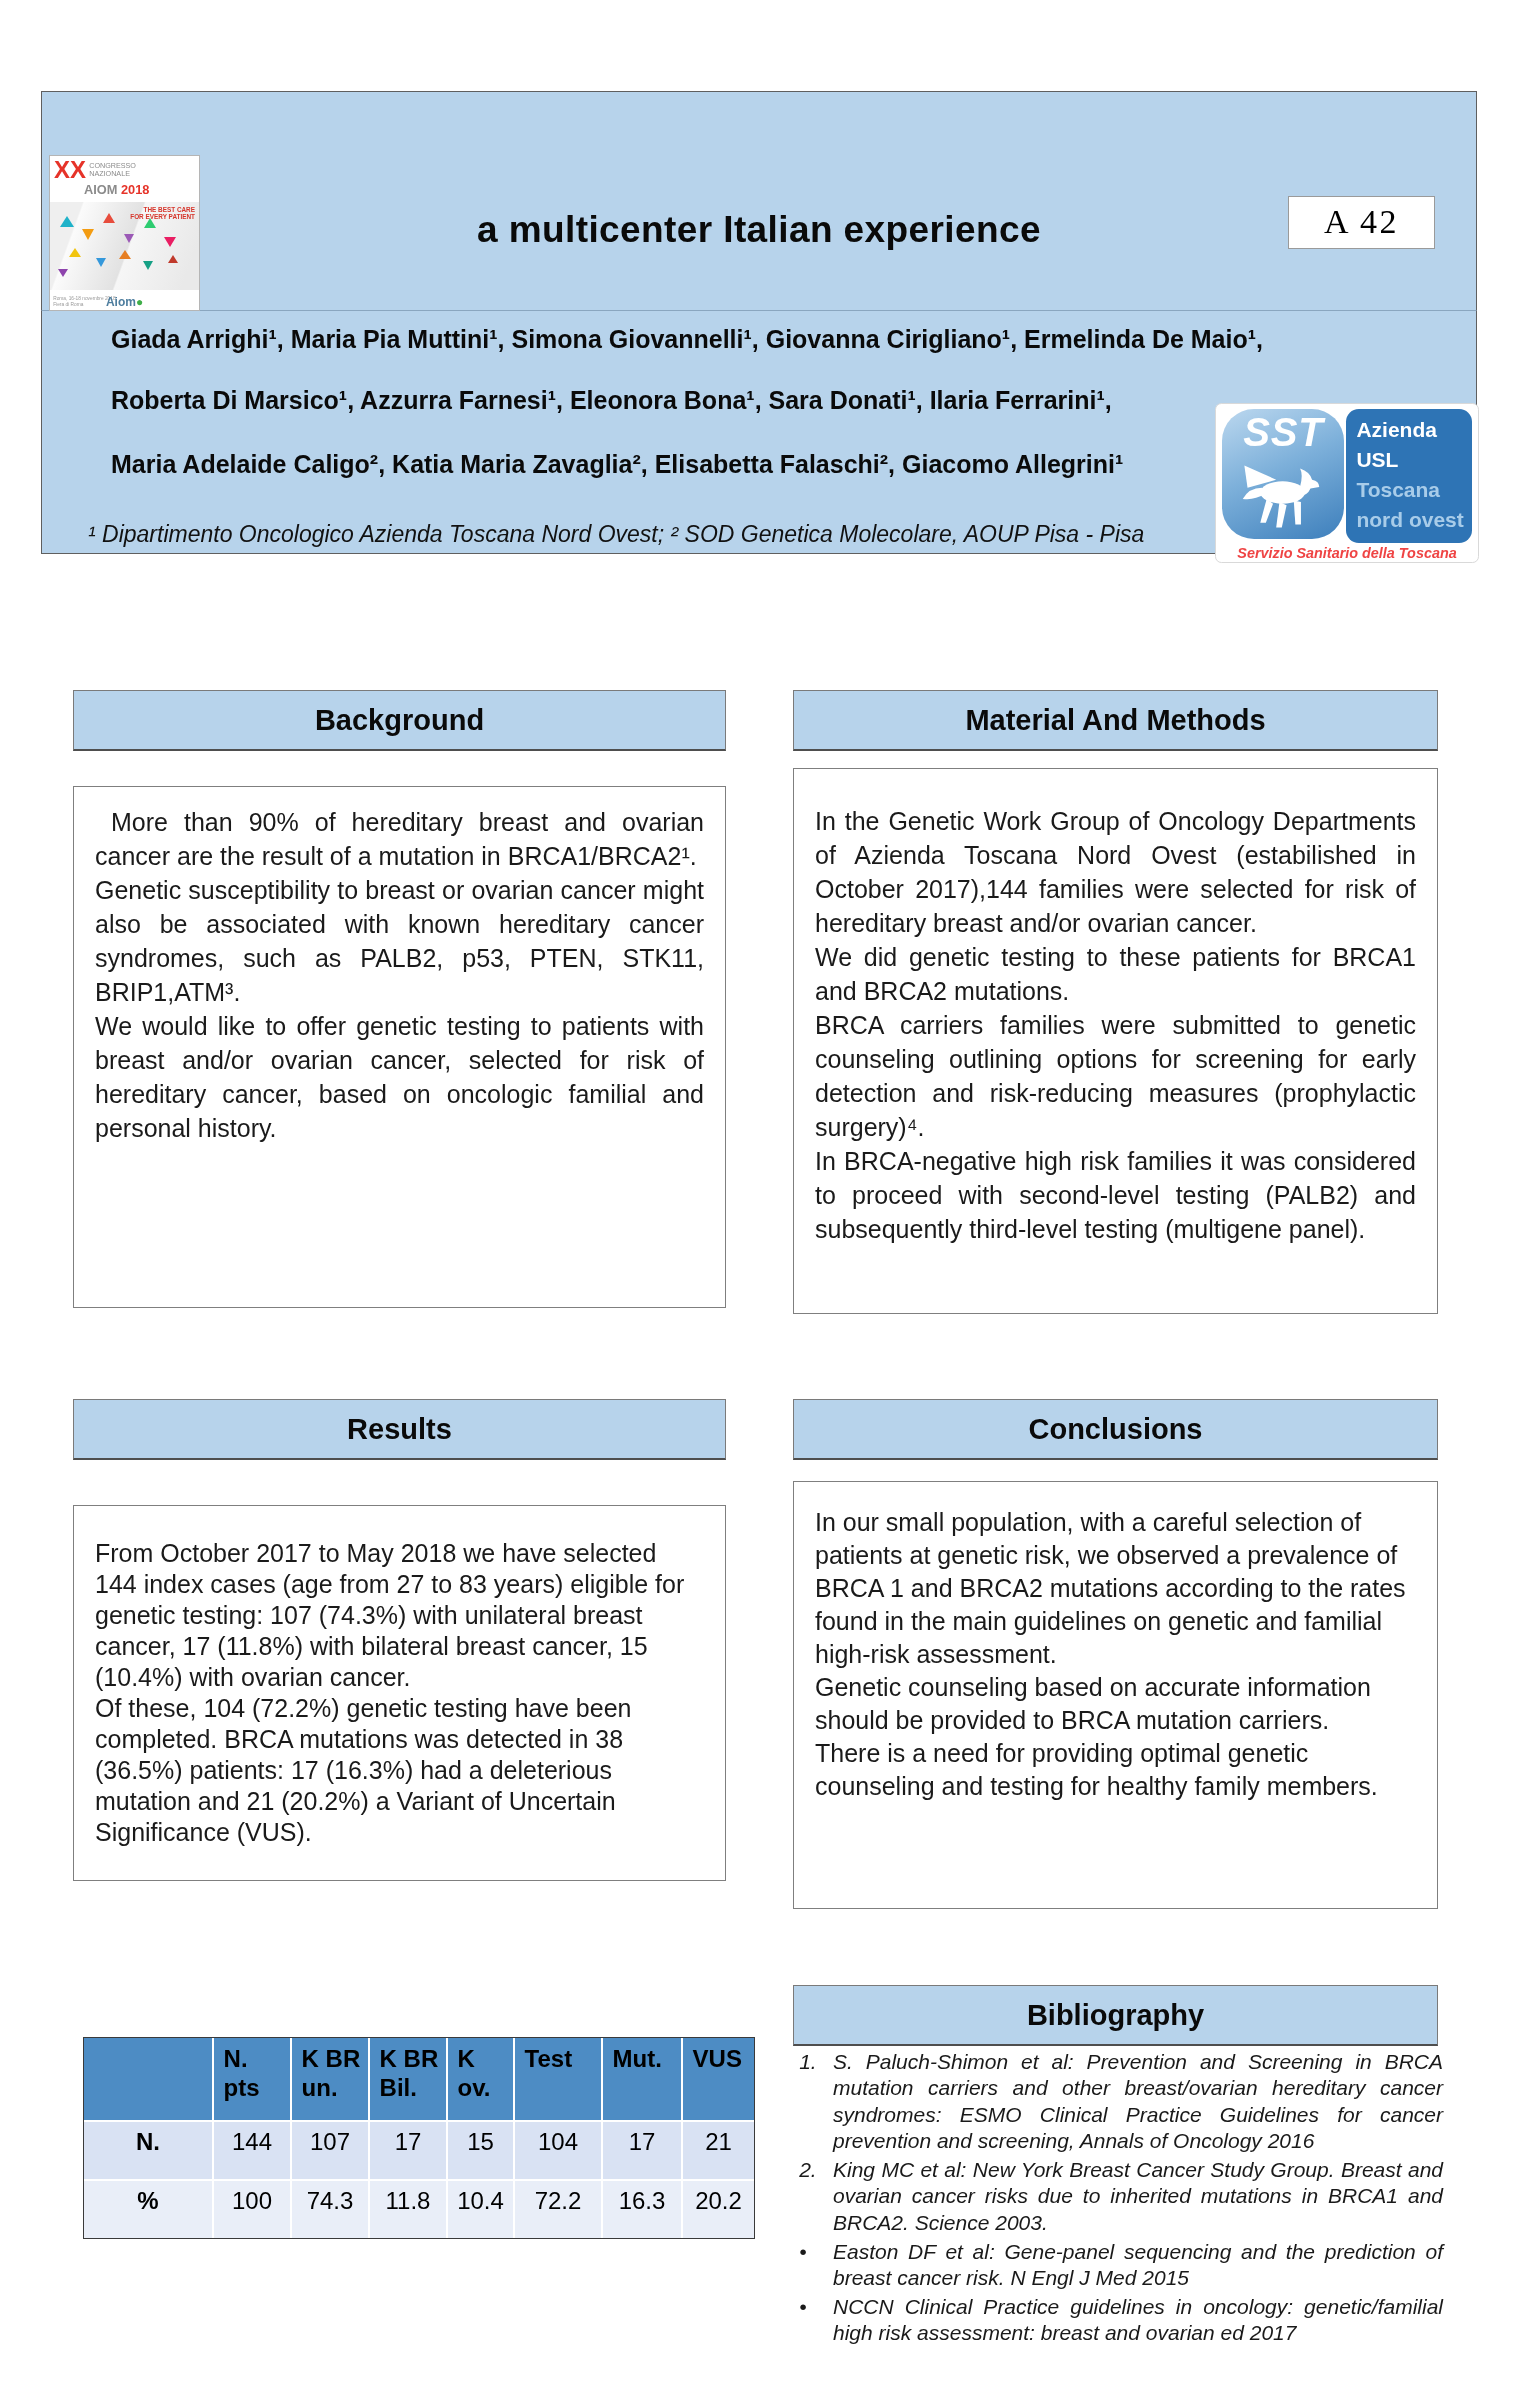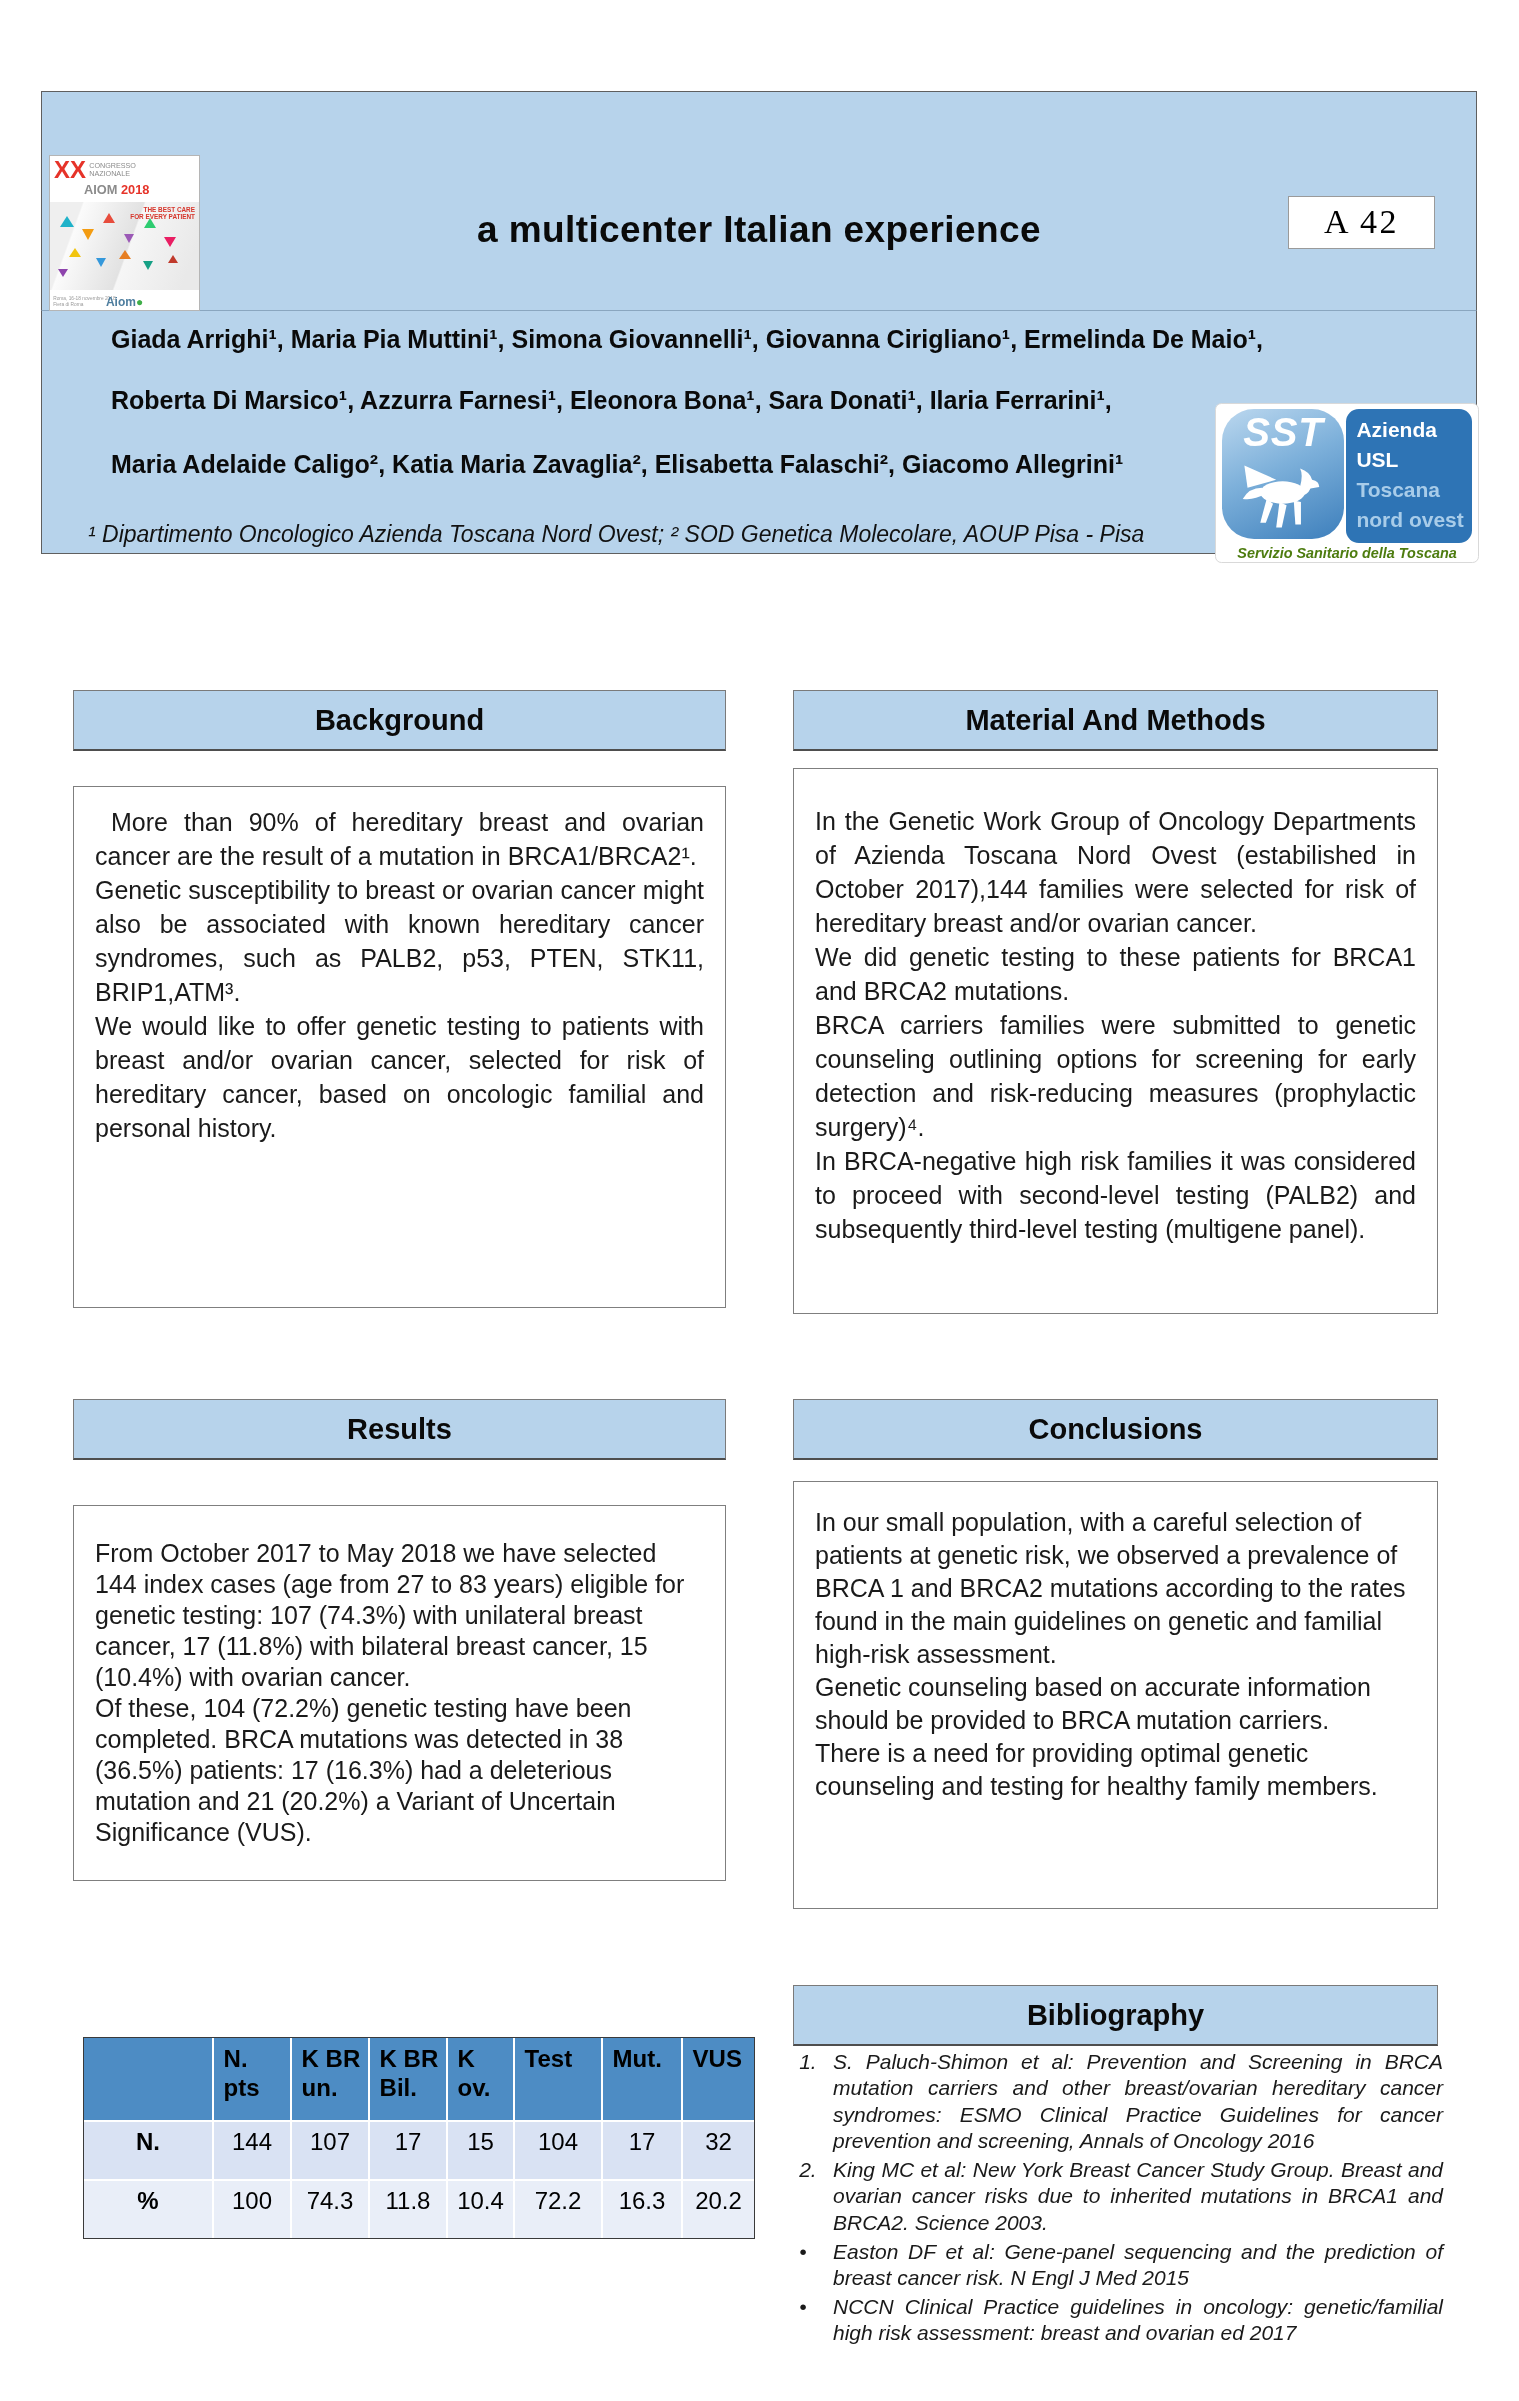--- a/index.html
+++ b/index.html
@@ -51,7 +51,7 @@
   .sst-panel div{padding-left:10.4px;font-weight:bold;font-size:21px;line-height:30px;}
   .sst-white{color:#ffffff;}
   .sst-light{color:#a8cce9;}
-  .sst-caption{position:absolute;left:0;bottom:0.8px;width:100%;text-align:center;color:#4d7c0f;
+  .sst-caption{position:absolute;left:0;bottom:0.8px;width:100%;text-align:center;color:#ef4444;
     font-weight:bold;font-style:italic;font-size:14.4px;margin-top:28px;}
 
   

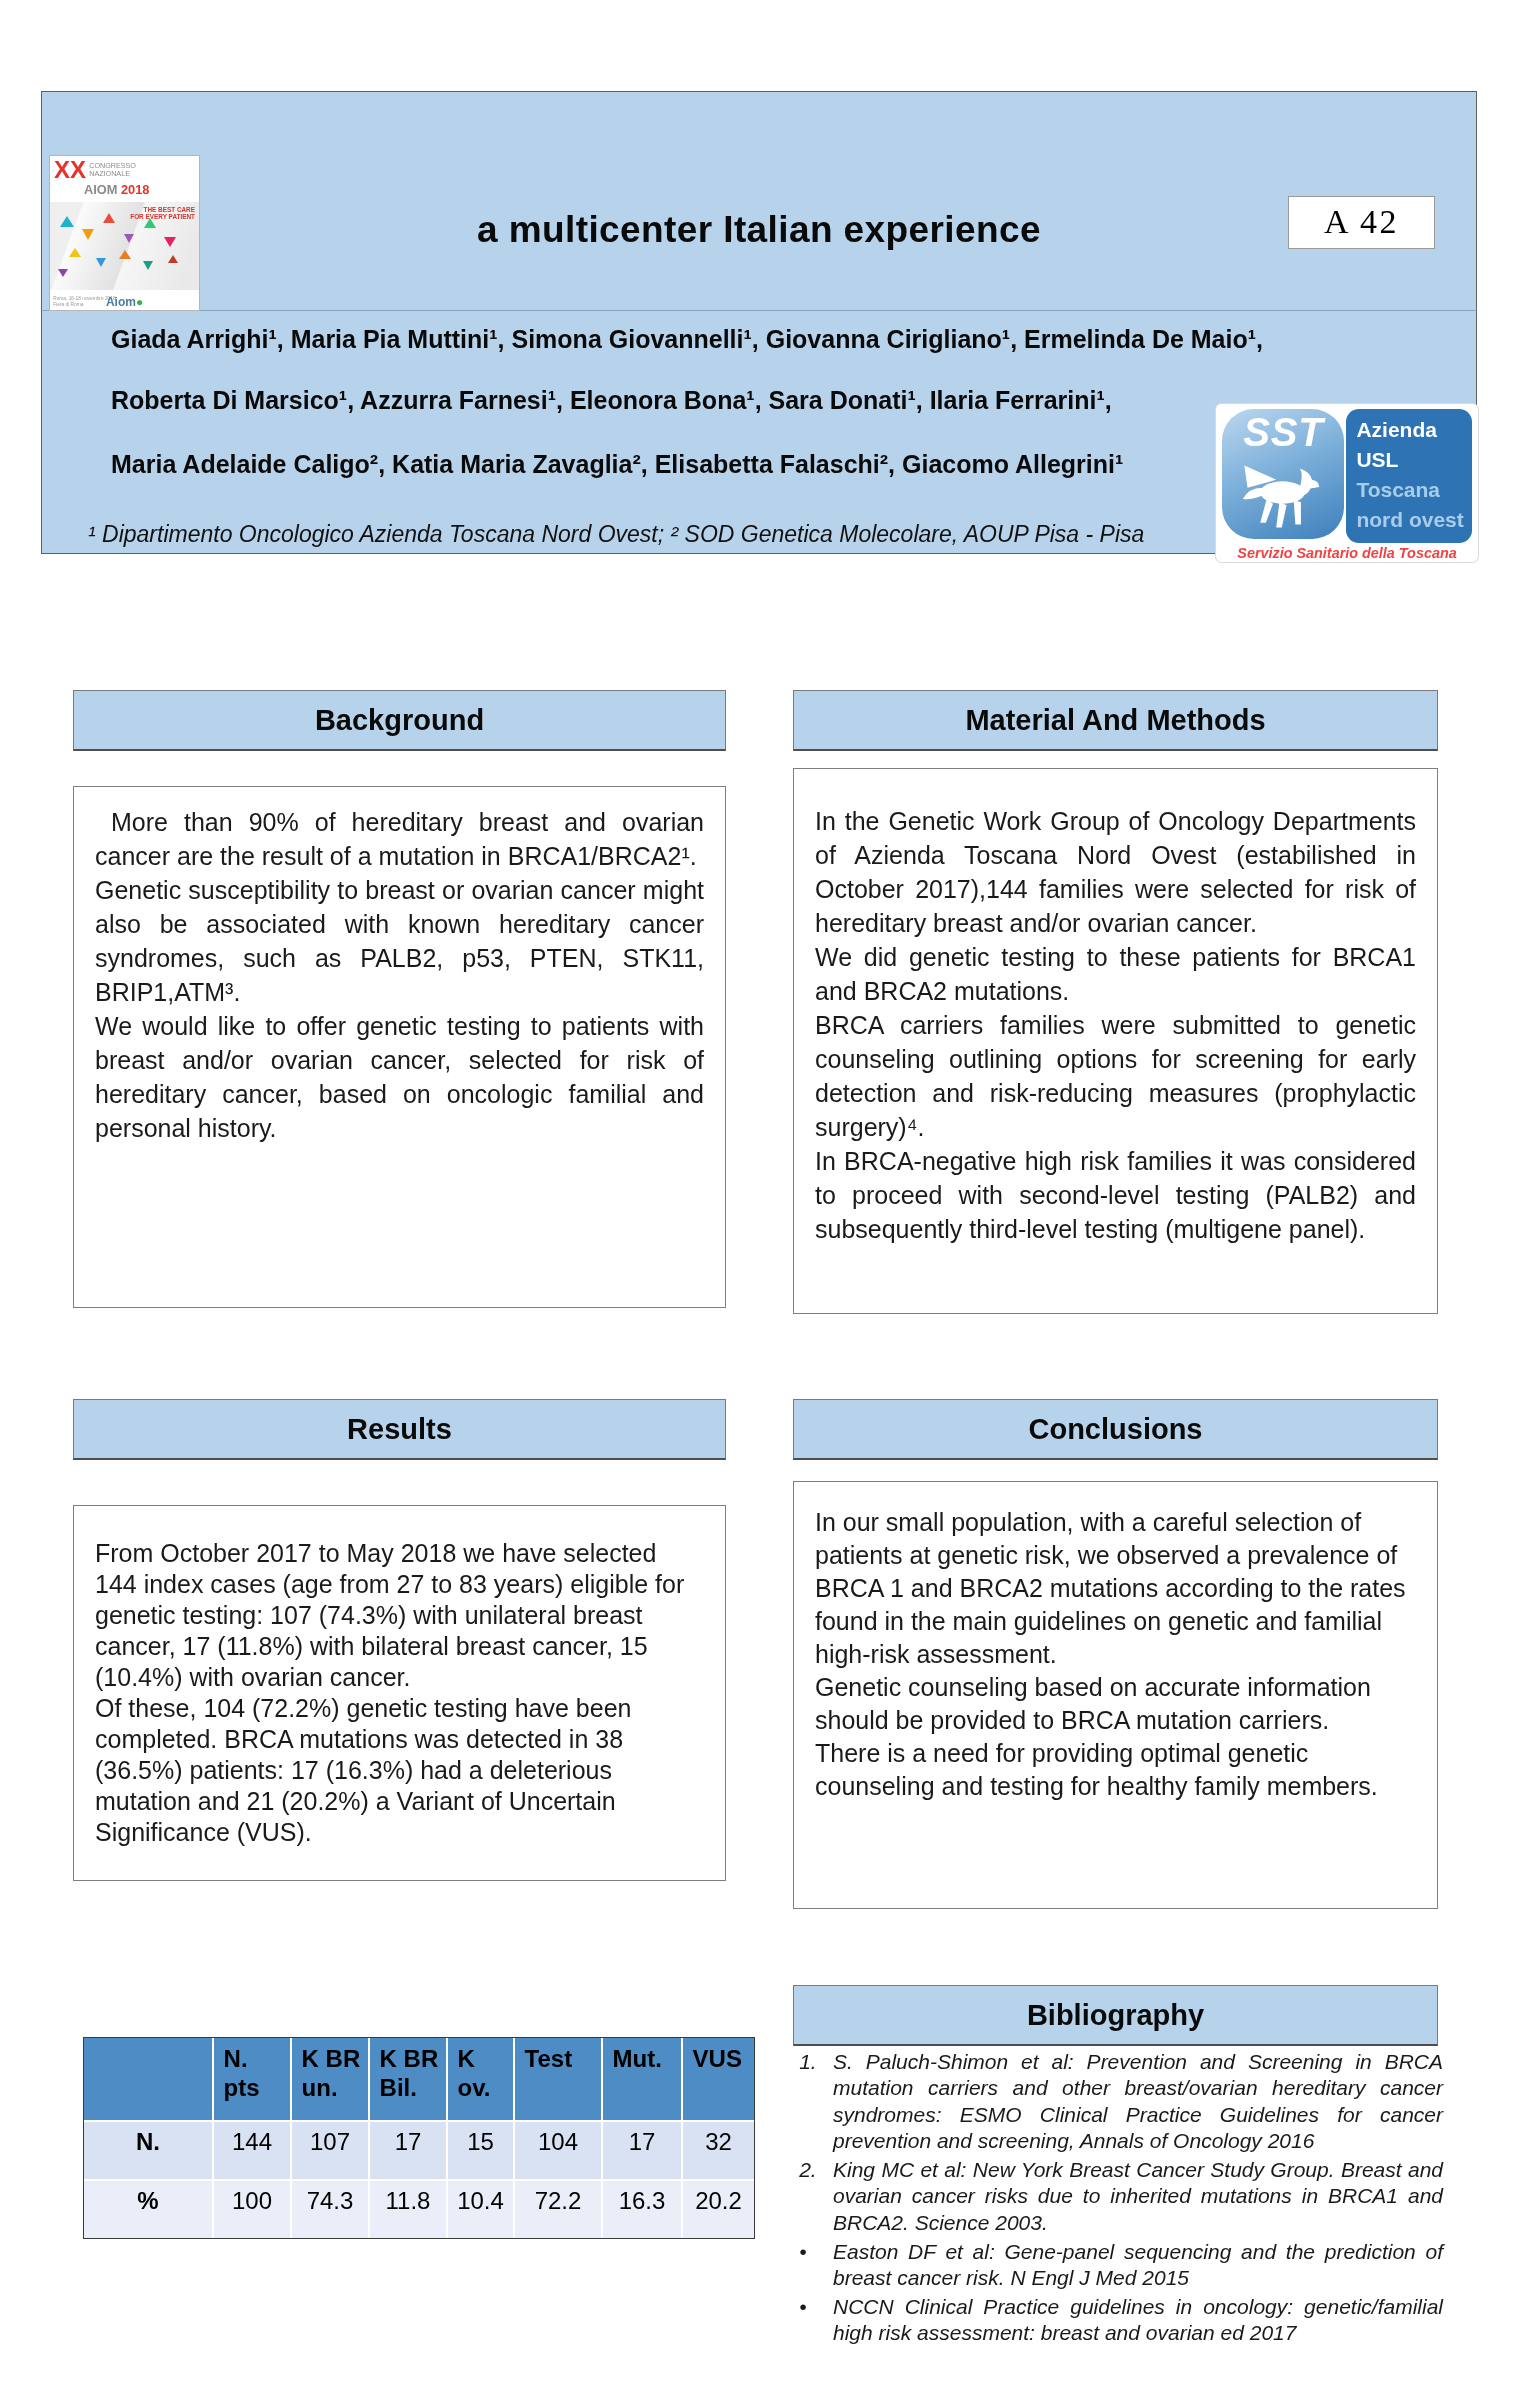--- a/index.html
+++ b/index.html
@@ -236,7 +236,7 @@
     <div class="td r1">15</div>
     <div class="td r1">104</div>
     <div class="td r1">17</div>
-    <div class="td r1">32</div>
+    <div class="td r1">21</div>
 
     <div class="td r2 rowlabel">%</div>
     <div class="td r2">100</div>

